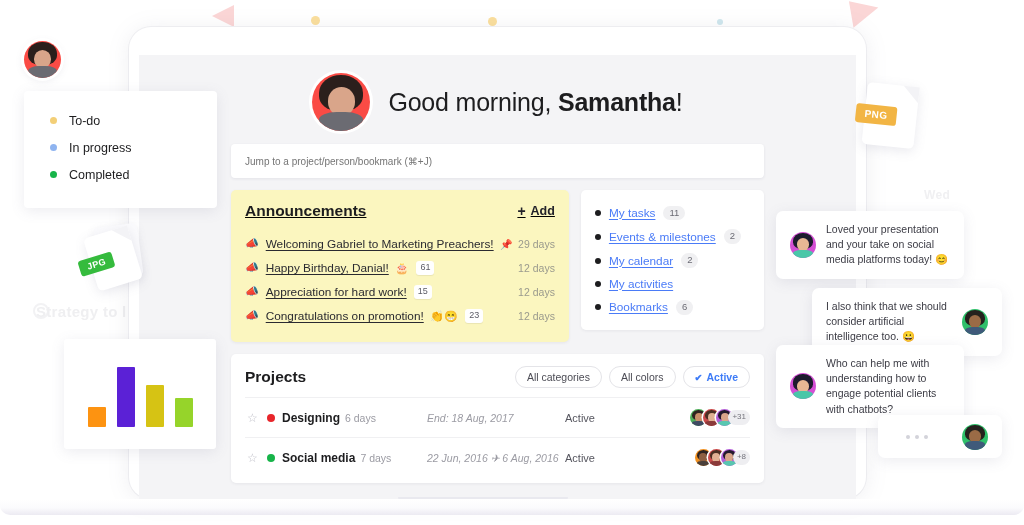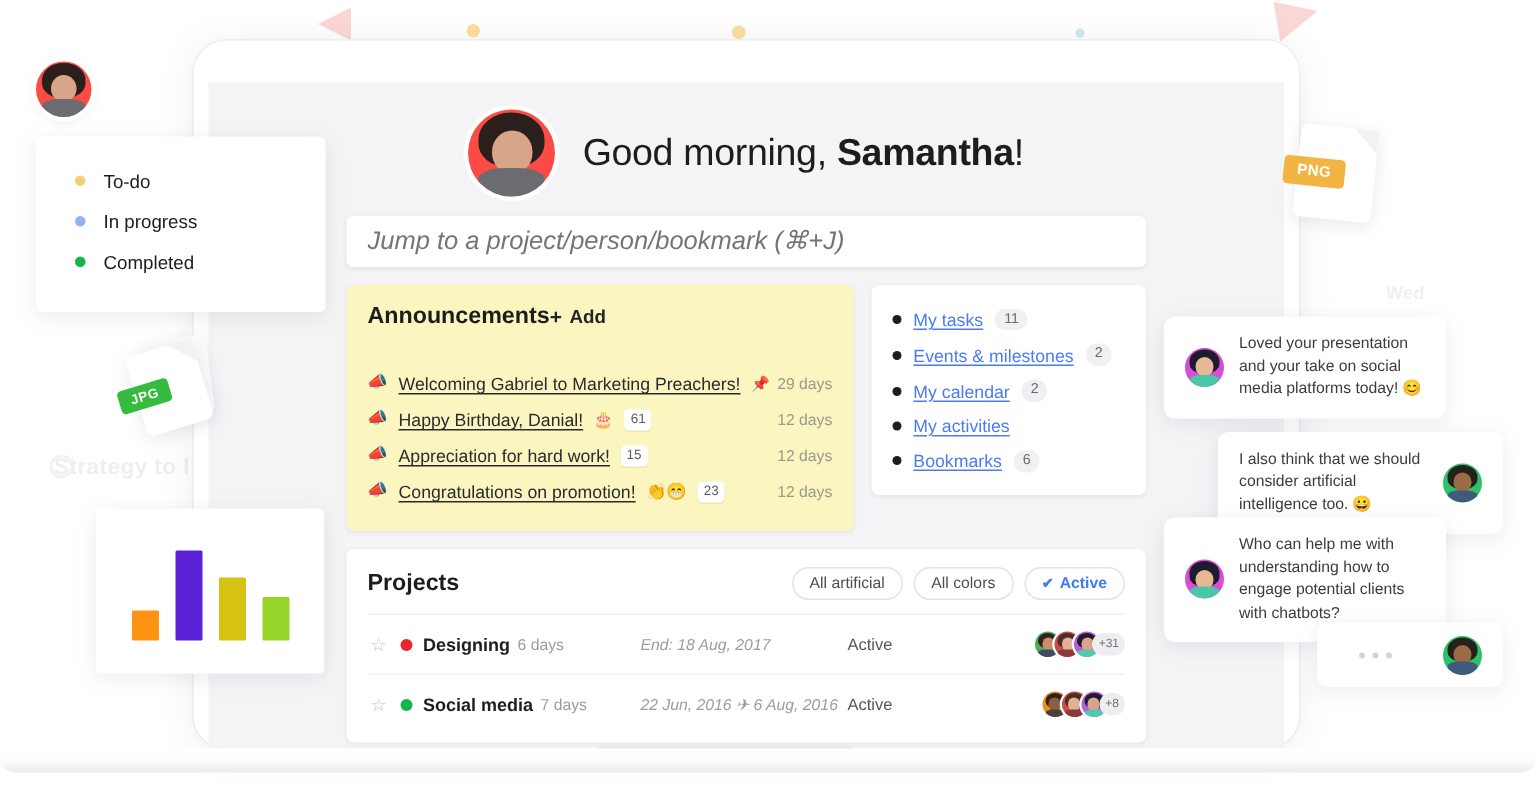--- a/index.html
+++ b/index.html
@@ -93,7 +93,7 @@
   .searchbar input {
     border: 0; outline: 0; width: 100%; background: transparent;
     font-family: "Liberation Sans", sans-serif;
-    font-size: 17px; font-style: italic; color: #15803d;
+    font-size: 10px; color: #15803d;
   }
 
   .row2 { display: flex; gap: 12px; margin-top: 12px; align-items: flex-start; }

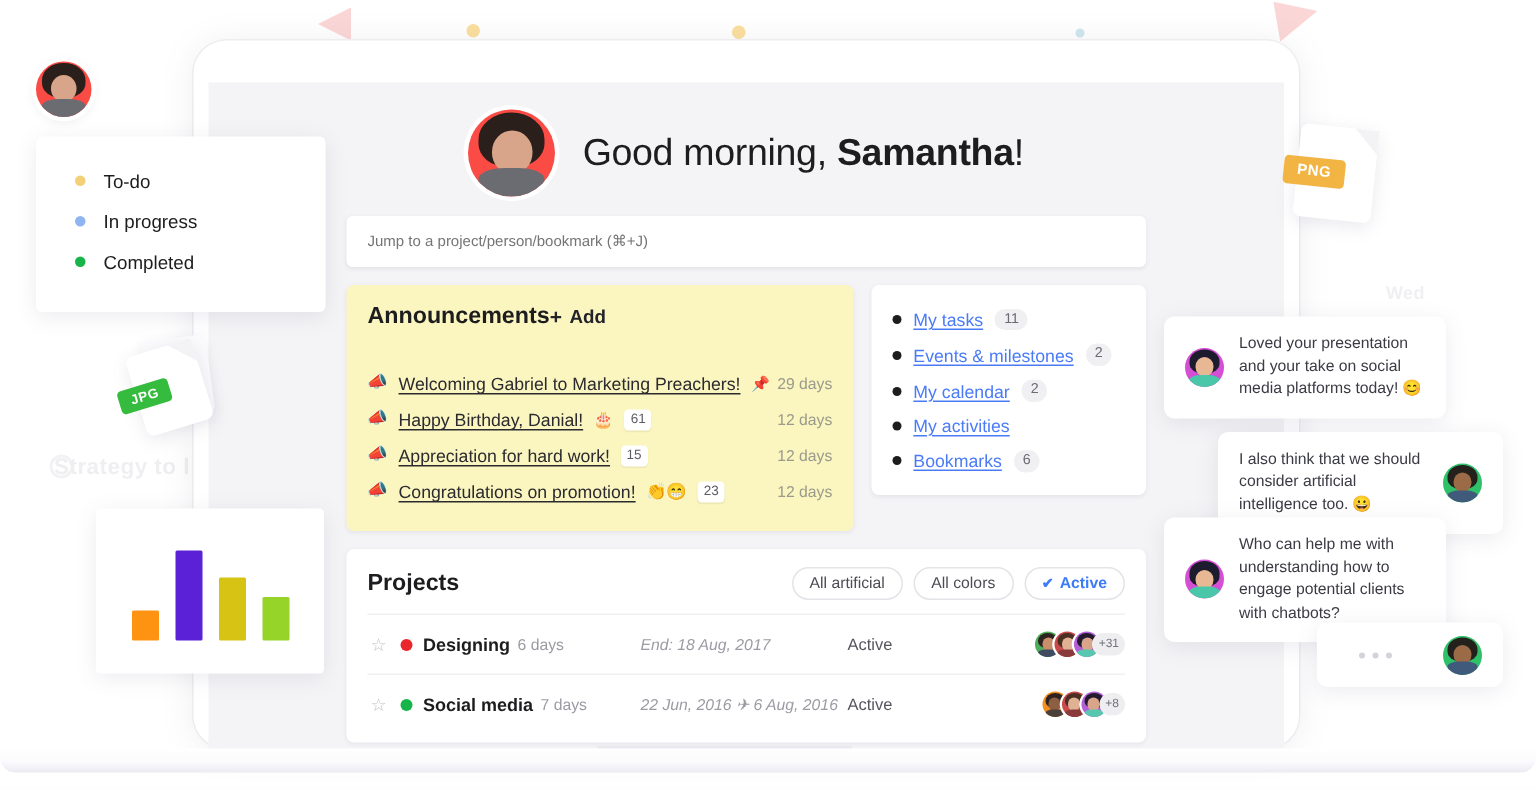--- a/index.html
+++ b/index.html
@@ -104,7 +104,7 @@
     padding: 12px 14px 14px 14px;
     box-shadow: 0 1px 3px rgba(60,60,90,.08);
   }
-  .ann-head { display: flex; align-items: center; margin-bottom: 24px; }
+  .ann-head { display: flex; align-items: center; justify-content: space-between; margin-bottom: 12px; text-decoration: underline; }
   .ann-title { font-size: 15.5px; font-weight: bold; color: #1d1d1f; }
   .ann-add { display: flex; align-items: center; gap: 5px; font-size: 12.5px; font-weight: bold; color: #23232a; cursor: pointer; }
   .plus { font-size: 14px; line-height: 1; font-weight: bold; }

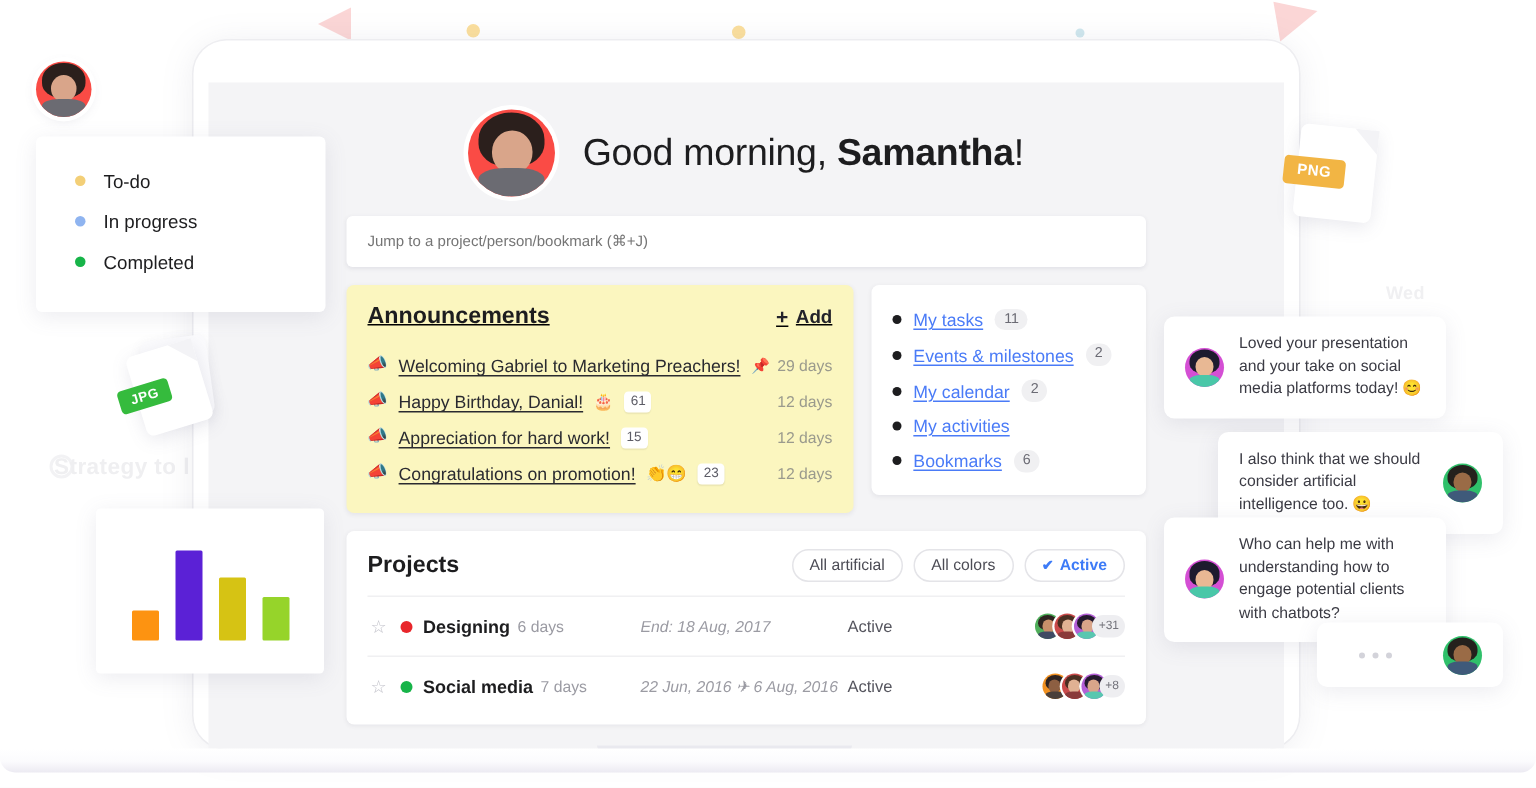--- a/index.html
+++ b/index.html
@@ -365,7 +365,7 @@
       <div class="proj-head">
         <div class="proj-title">Projects</div>
         <div class="pills">
-          <div class="pill">All artificial</div>
+          <div class="pill">All categories</div>
           <div class="pill">All colors</div>
           <div class="pill active">
             <span class="check">✔</span>

